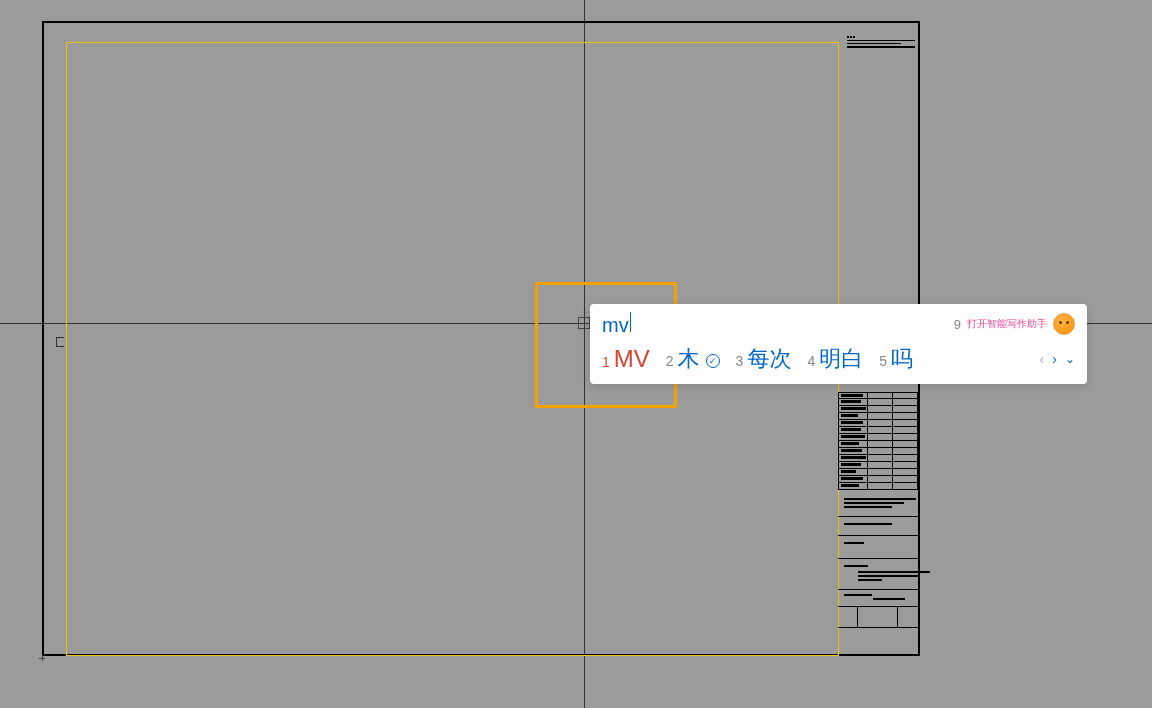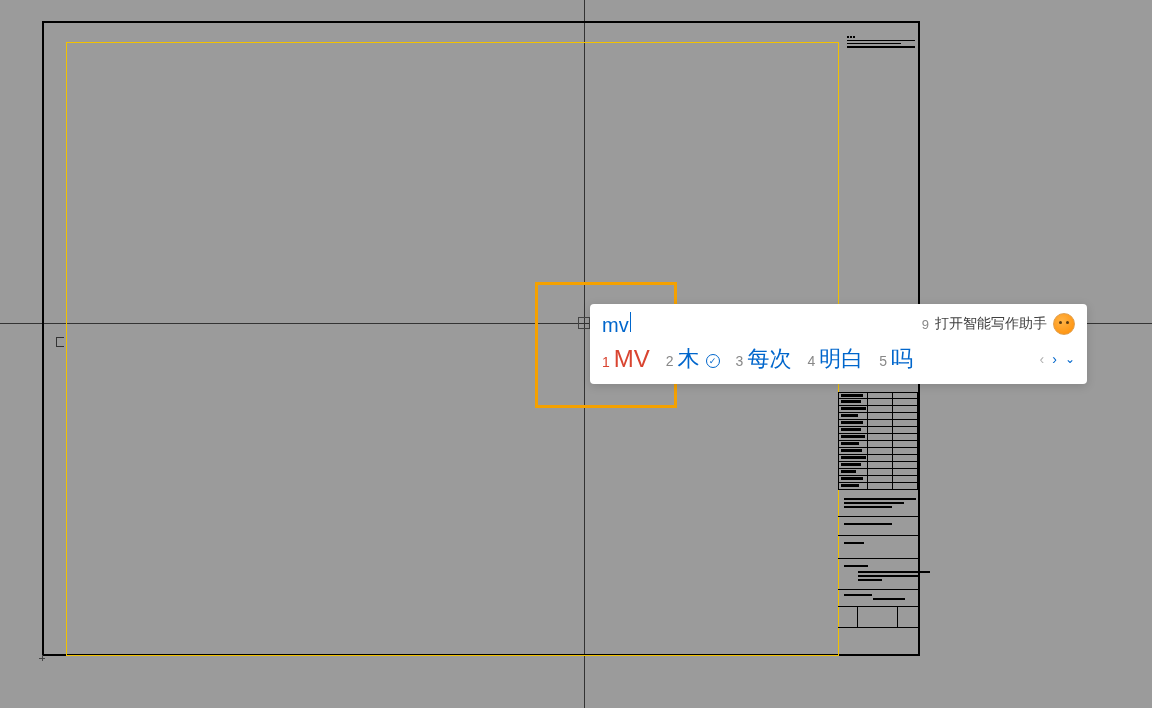--- a/index.html
+++ b/index.html
@@ -197,8 +197,8 @@
       font-size: 13px;
     }
     .ime-hint-text {
-      color: #404040;
-      font-size: 14px;
+      color: #ec4899;
+      font-size: 10px;
     }
     .ime-icon {
       width: 22px;

